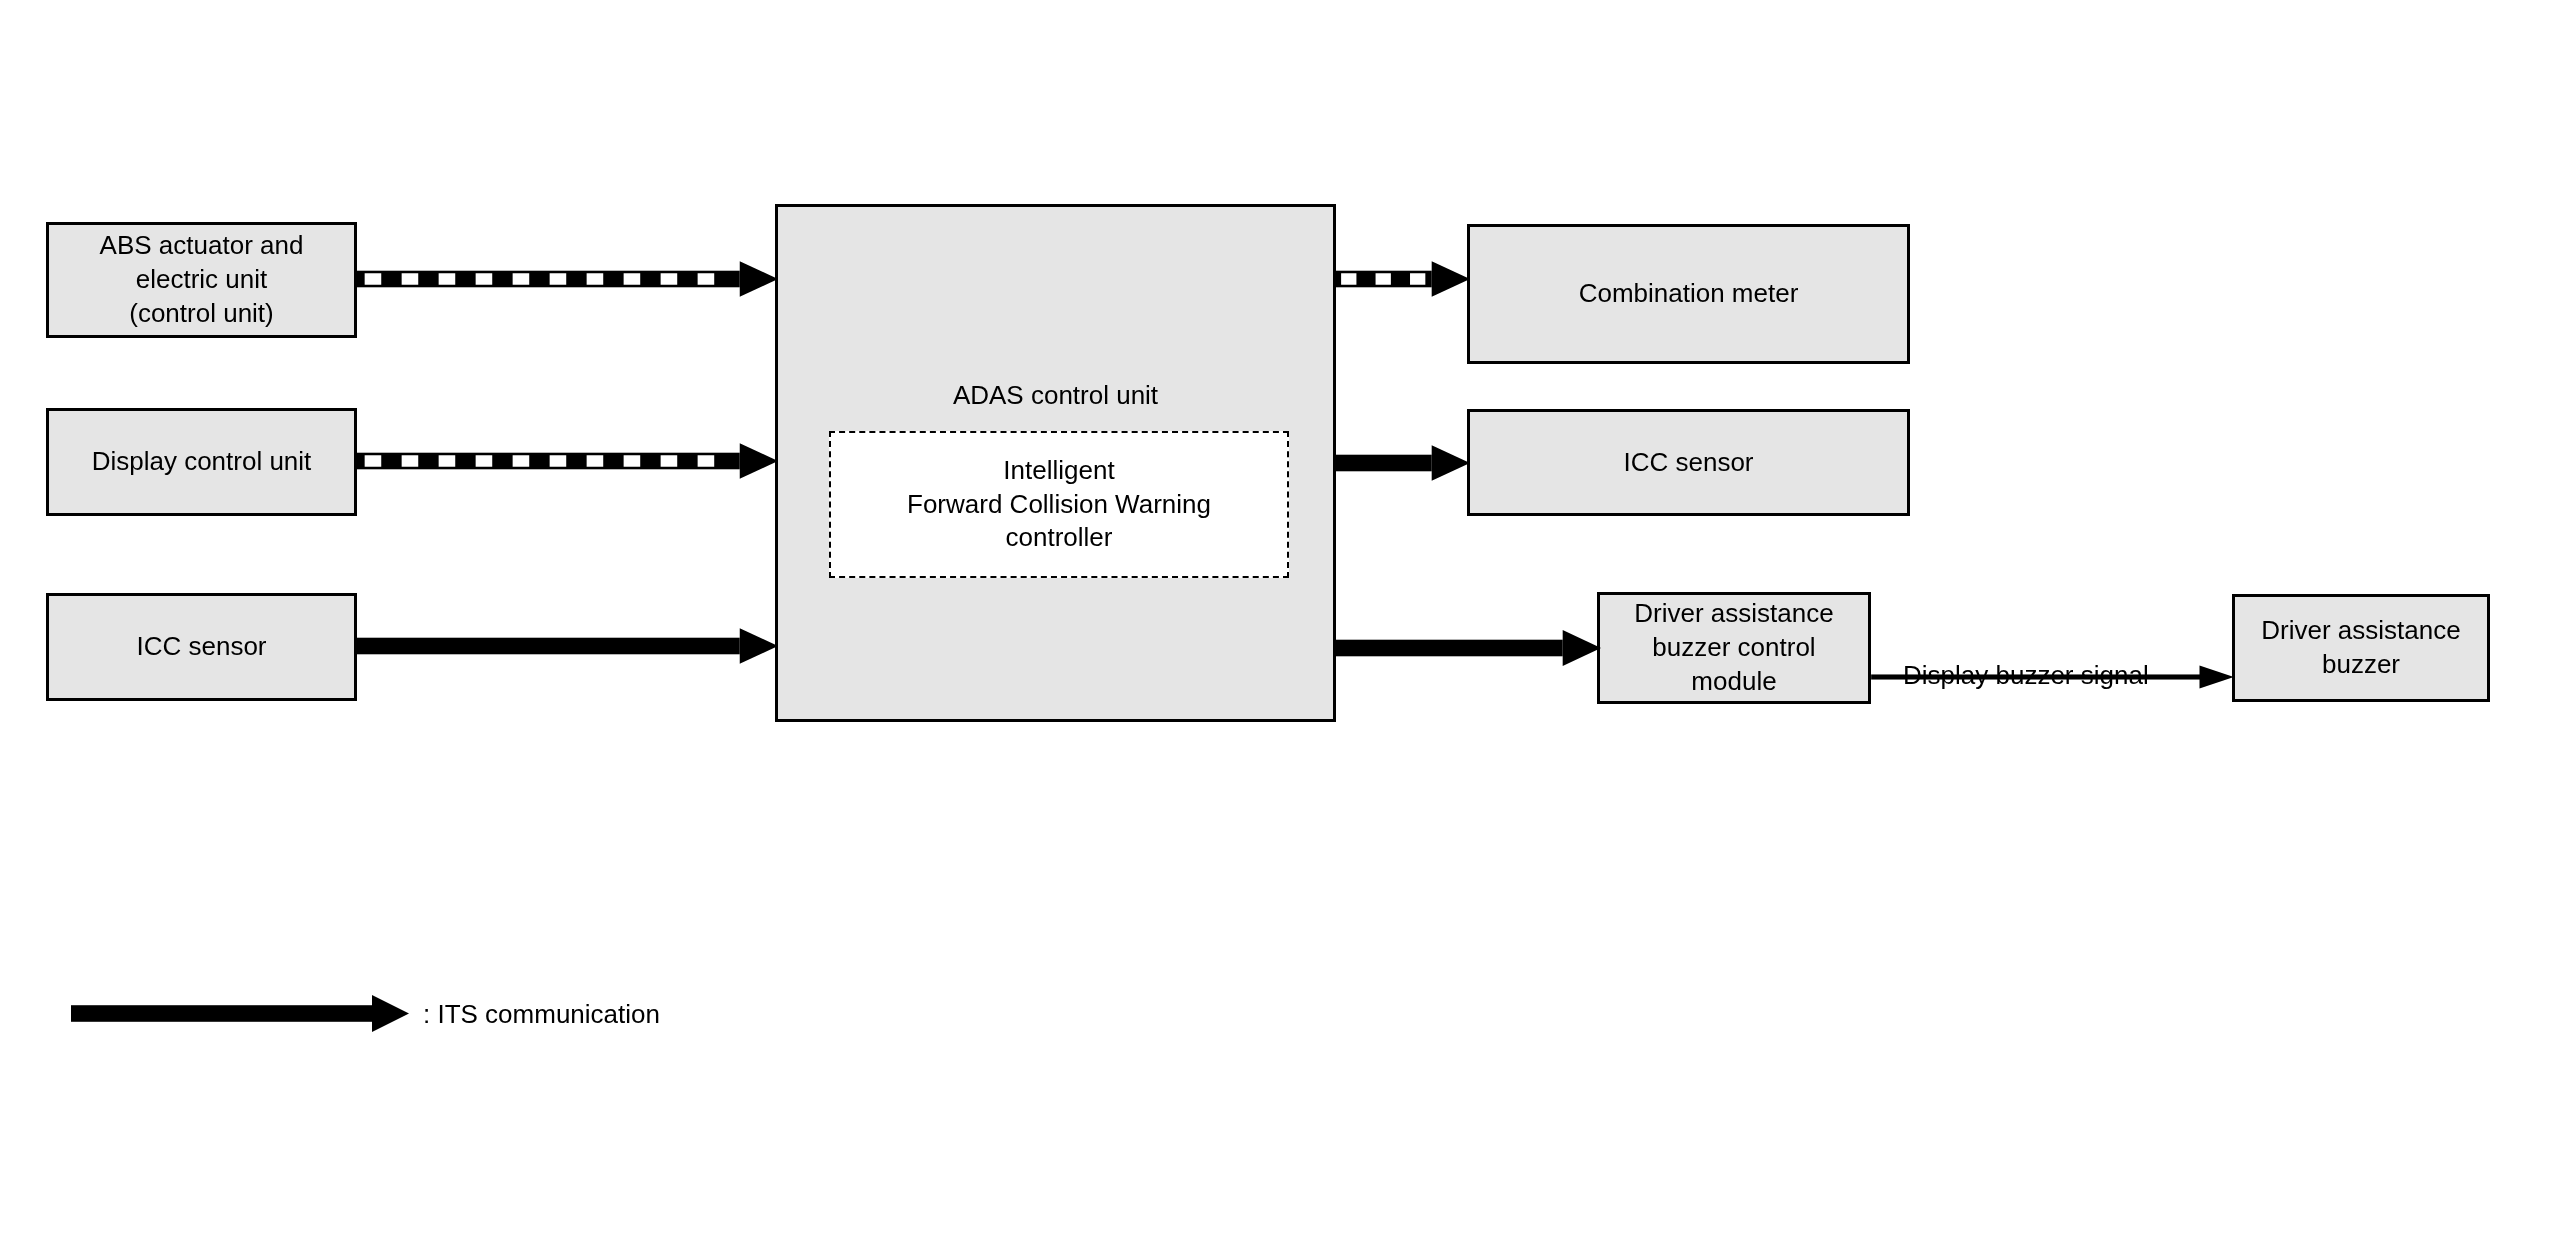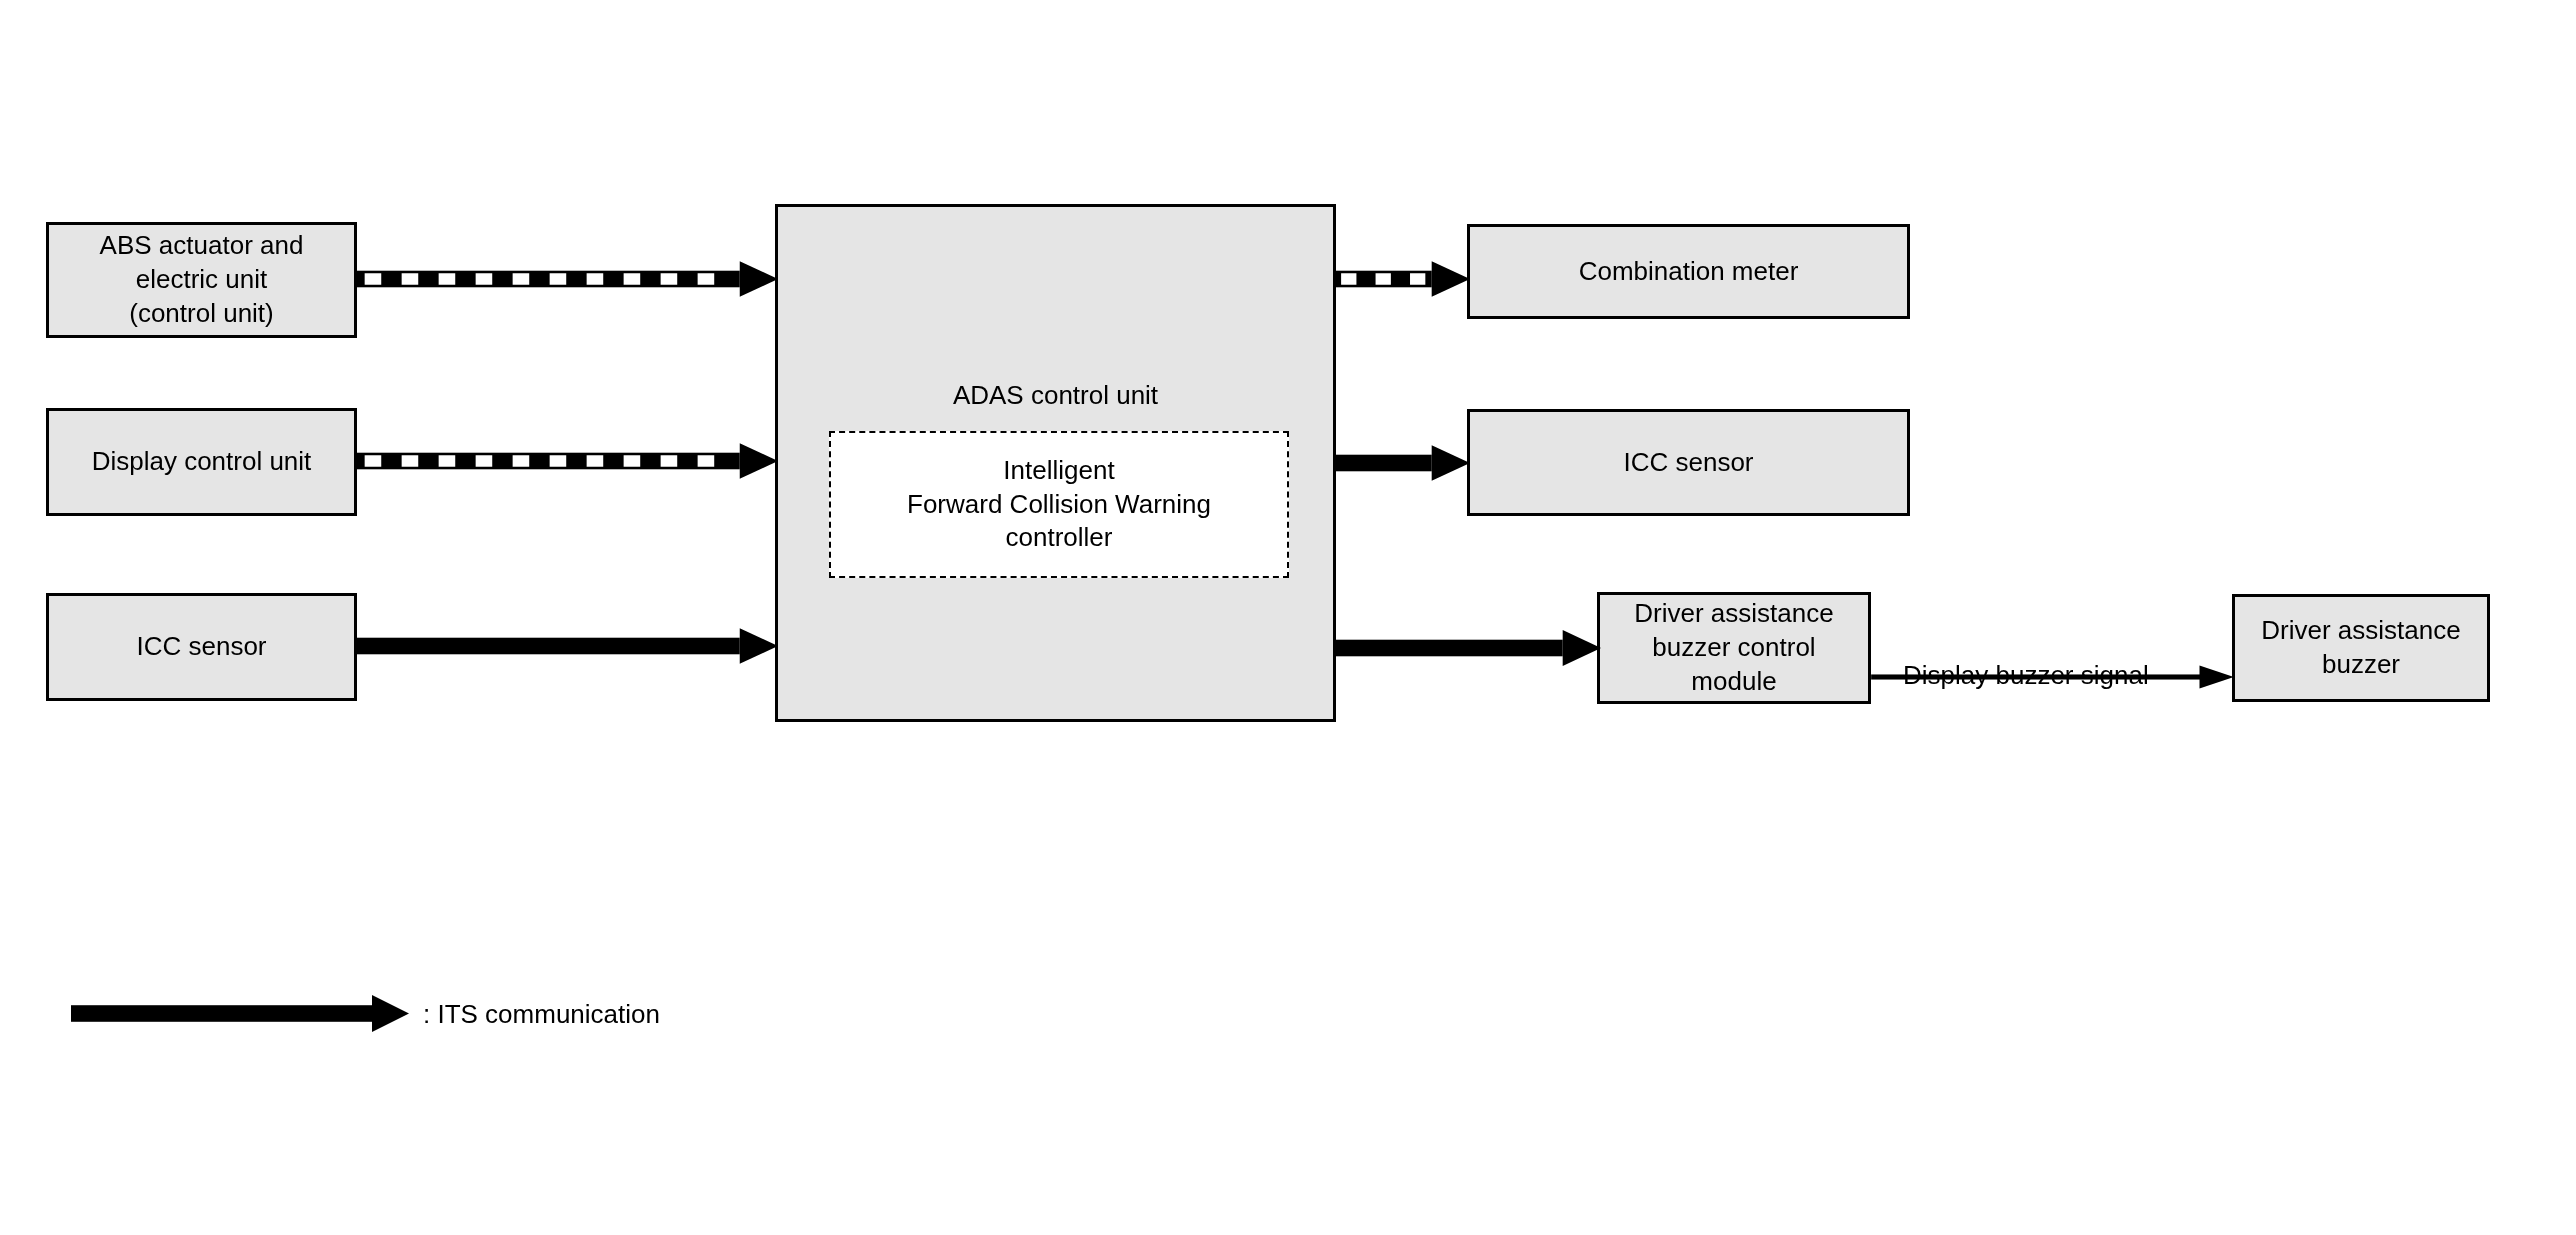--- a/index.html
+++ b/index.html
@@ -98,7 +98,7 @@
 controller</div>
   </div>
 
-  <div class="box" style="left:1467px; top:224px; width:443px; height:95px;">Combination meter</div>
+  <div class="box" style="left:1467px; top:224px; width:443px; height:140px;">Combination meter</div>
 
   <div class="box" style="left:1467px; top:409px; width:443px; height:107px;">ICC sensor</div>
 

